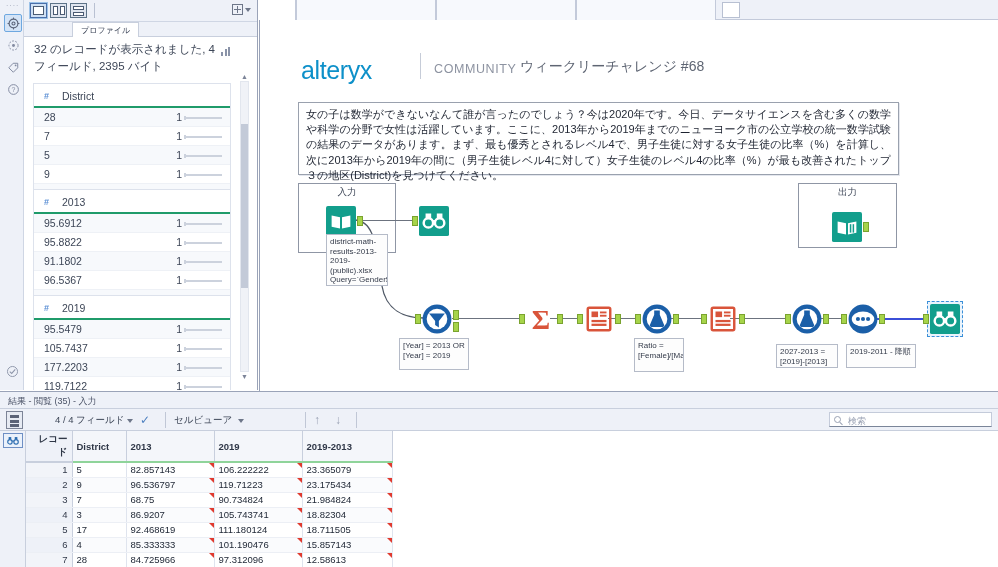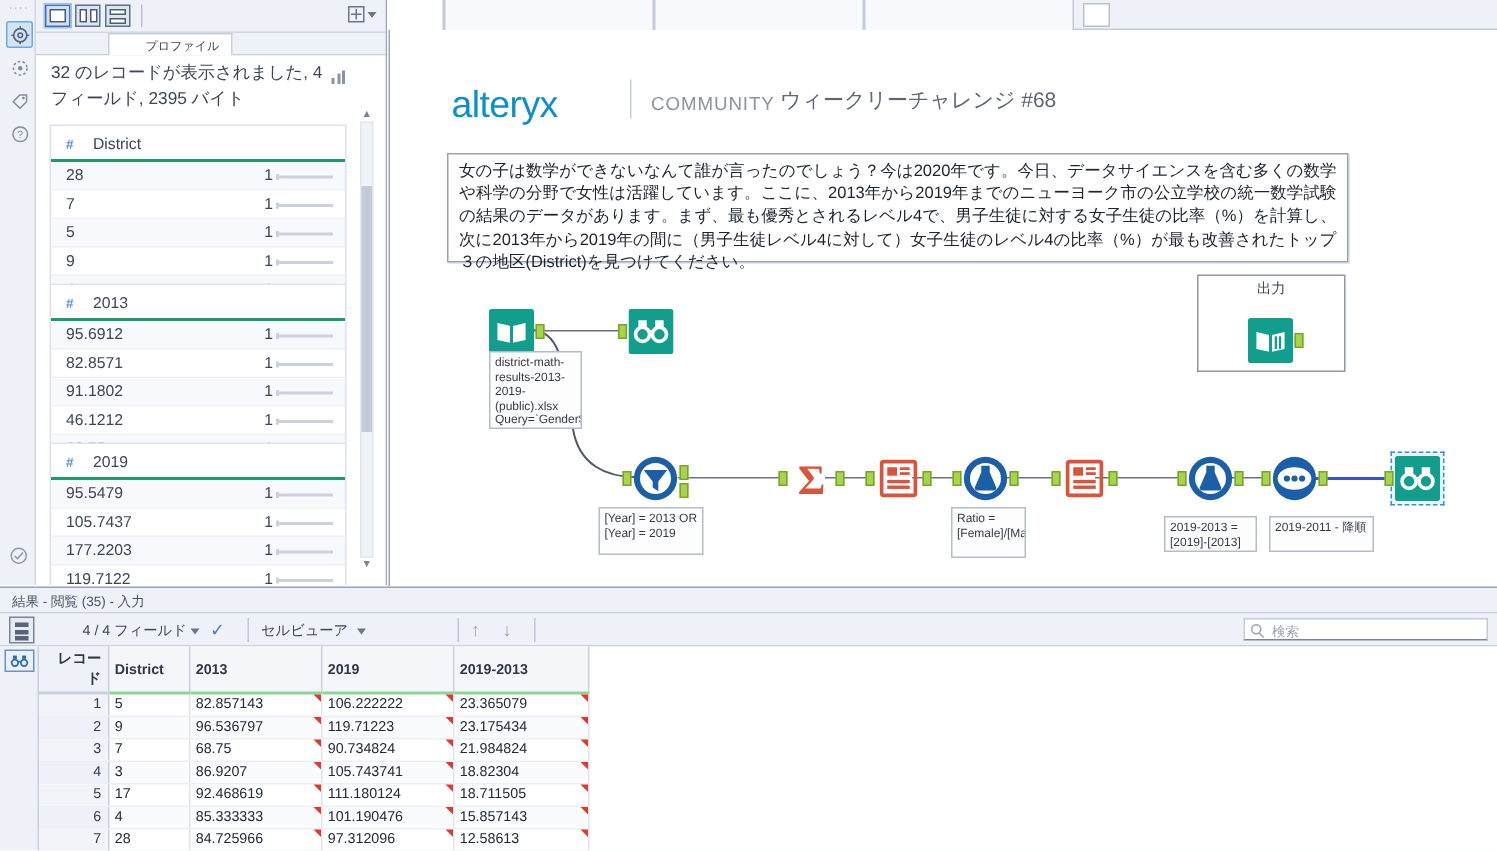--- a/index.html
+++ b/index.html
@@ -89,7 +89,7 @@
     border-bottom:1px solid #c8cfdd; background:#eef1f8;
   }
   .lp-tab {
-    position:absolute; left:48px; top:0px; height:15px; padding:1px 8px 0 24px;
+    position:absolute; left:48px; top:0px; height:15px; padding:1px 8px 0 8px;
     background:#ffffff; border:1px solid #c8cfdd; border-bottom:none;
     font-size:8px; color:#3a4356; line-height:13px;
   }

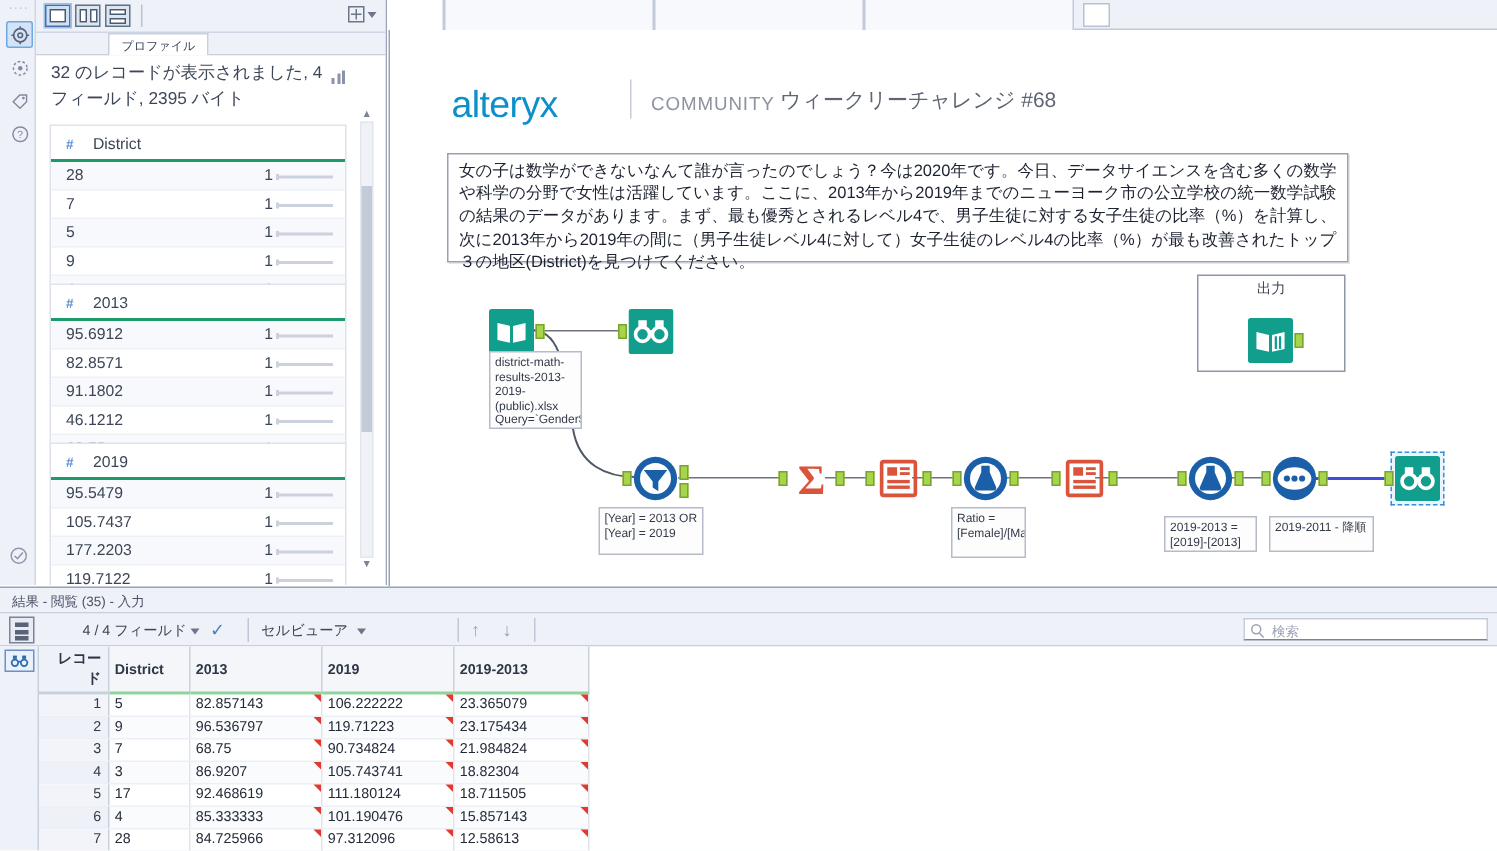--- a/index.html
+++ b/index.html
@@ -465,6 +465,9 @@
     <p>女の子は数学ができないなんて誰が言ったのでしょう？今は2020年です。今日、データサイエンスを含む多くの数学や科学の分野で女性は活躍しています。ここに、2013年から2019年までのニューヨーク市の公立学校の統一数学試験の結果のデータがあります。まず、最も優秀とされるレベル4で、男子生徒に対する女子生徒の比率（%）を計算し、次に2013年から2019年の間に（男子生徒レベル4に対して）女子生徒のレベル4の比率（%）が最も改善されたトップ３の地区(District)を見つけてください。</p>
   </div>
 
+  <div class="toolcontainer" style="left:38px; top:163px; width:98px; height:70px;">
+    <div class="tc-title">入力</div>
+  </div>
 
   <div class="toolcontainer" style="left:538px; top:163px; width:99px; height:65px;">
     <div class="tc-title">出力</div>

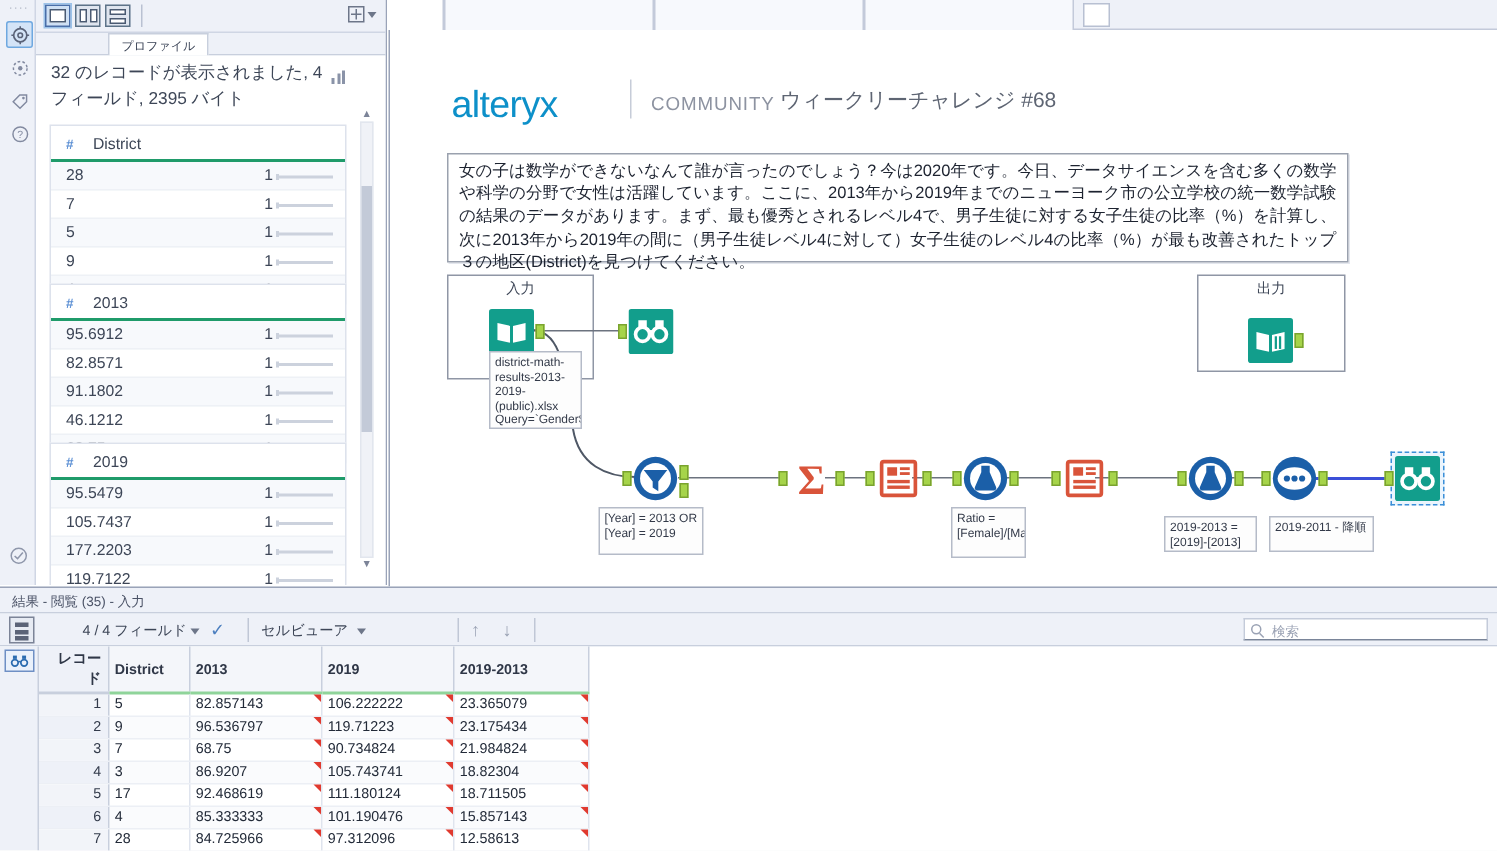--- a/index.html
+++ b/index.html
@@ -390,7 +390,7 @@
             <span class="bar"></span>
           </div>
       <div class="fc-row">
-            <span class="v">82.8571</span>
+            <span class="v">95.8822</span>
             <span class="c">1</span>
             <span class="bardot"></span>
             <span class="bar"></span>

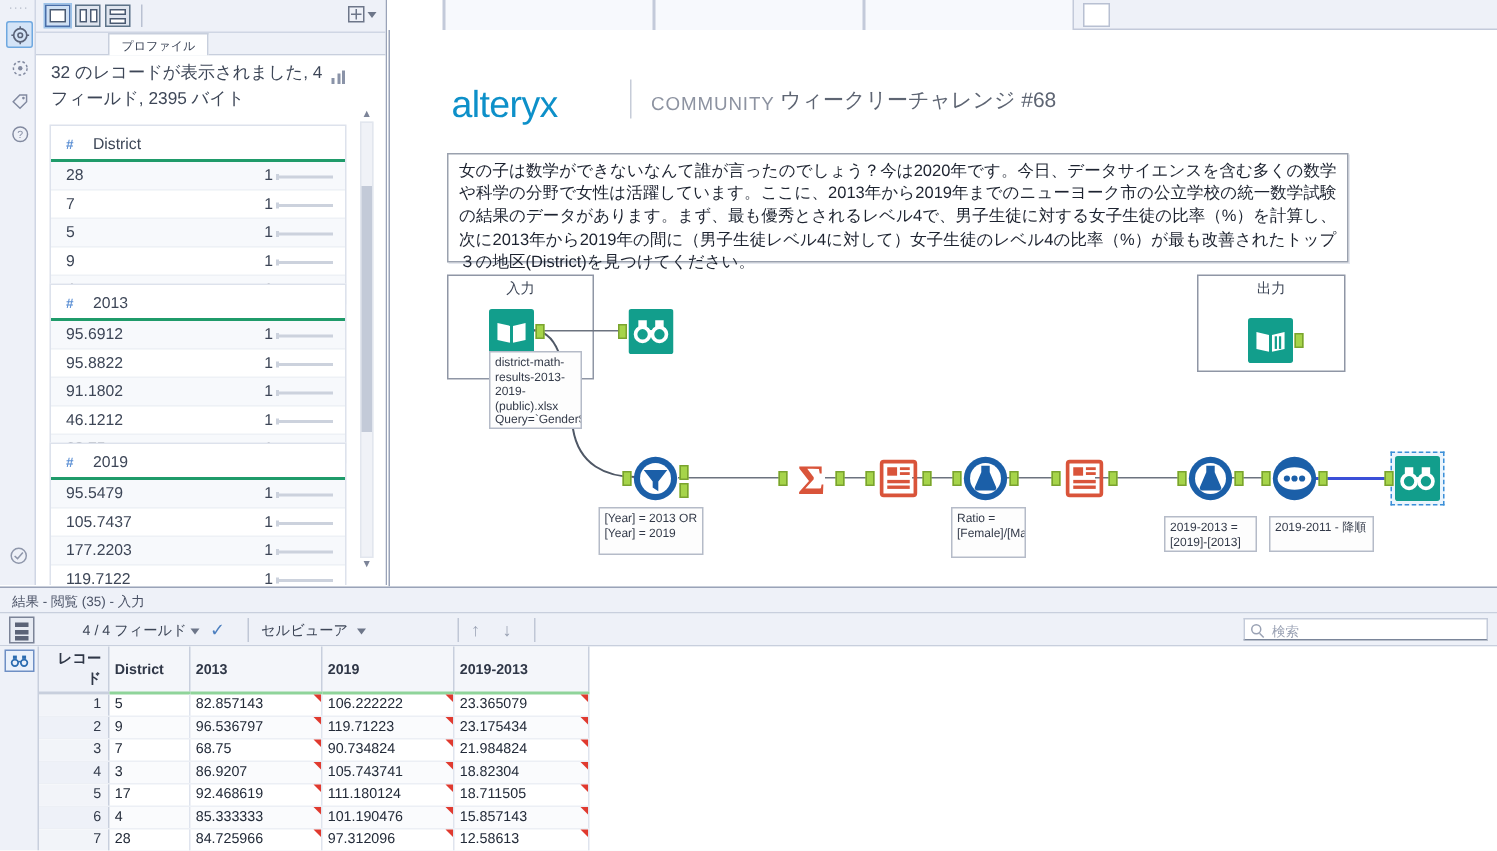--- a/index.html
+++ b/index.html
@@ -402,7 +402,7 @@
             <span class="bar"></span>
           </div>
       <div class="fc-row">
-            <span class="v">46.1212</span>
+            <span class="v">96.5367</span>
             <span class="c">1</span>
             <span class="bardot"></span>
             <span class="bar"></span>

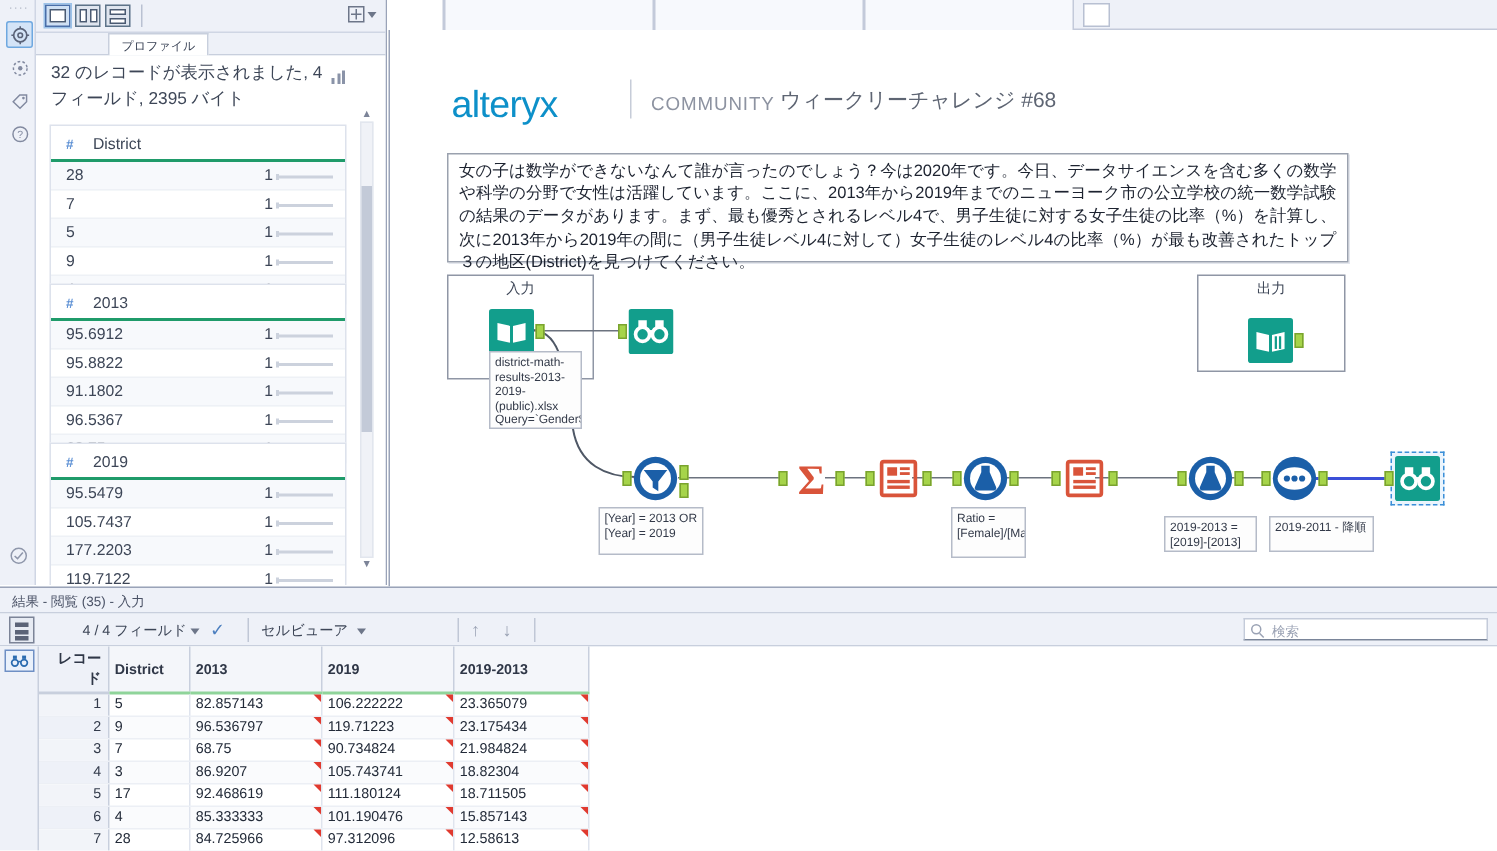--- a/index.html
+++ b/index.html
@@ -574,7 +574,7 @@
     <div class="anchor in"></div>
     <div class="anchor out"></div>
   </div>
-  <div class="annot" style="left:516px; top:324px; width:62px; height:24px;">2019-2013 = [2019]-[2013]</div>
+  <div class="annot" style="left:516px; top:324px; width:62px; height:24px;">2027-2013 = [2019]-[2013]</div>
 
   <div class="node" style="left:588px; top:284px;">
     <svg width="30" height="30" viewBox="0 0 32 32">

